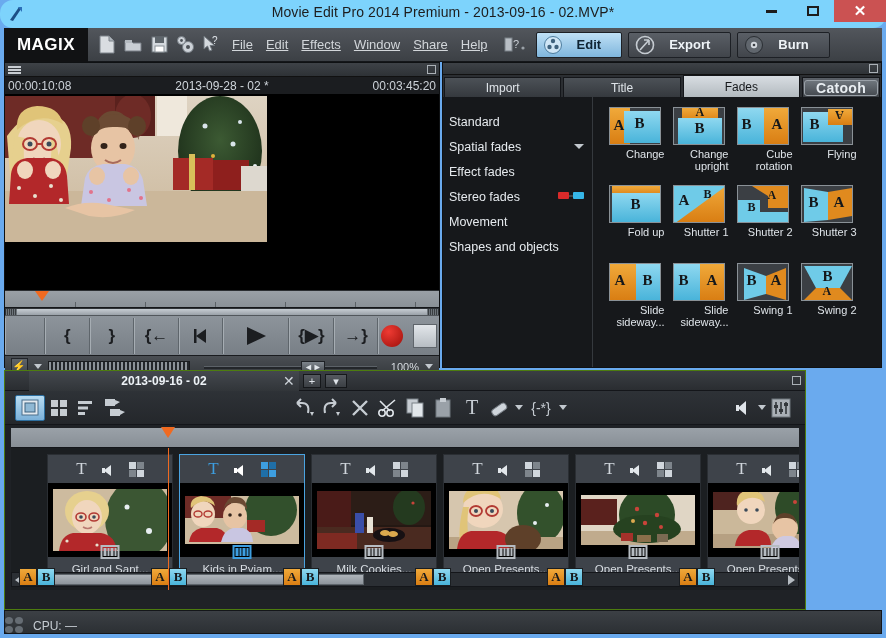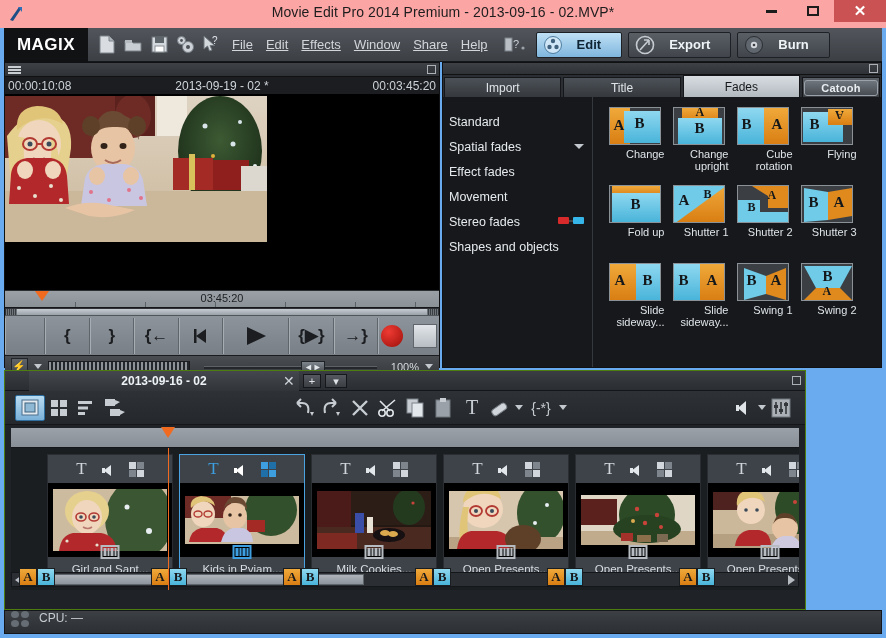--- a/index.html
+++ b/index.html
@@ -19,7 +19,8 @@
   
   .titlebar {
     position: absolute; left: 0; top: 0; width: 886px; height: 28px;
-    background: #fca5a5;
+    background: #7dd3fc;
+    border-radius: 13px;
   }
   .tb-icon {
     position: absolute; left: 6px; top: 4px; width: 20px; height: 20px;

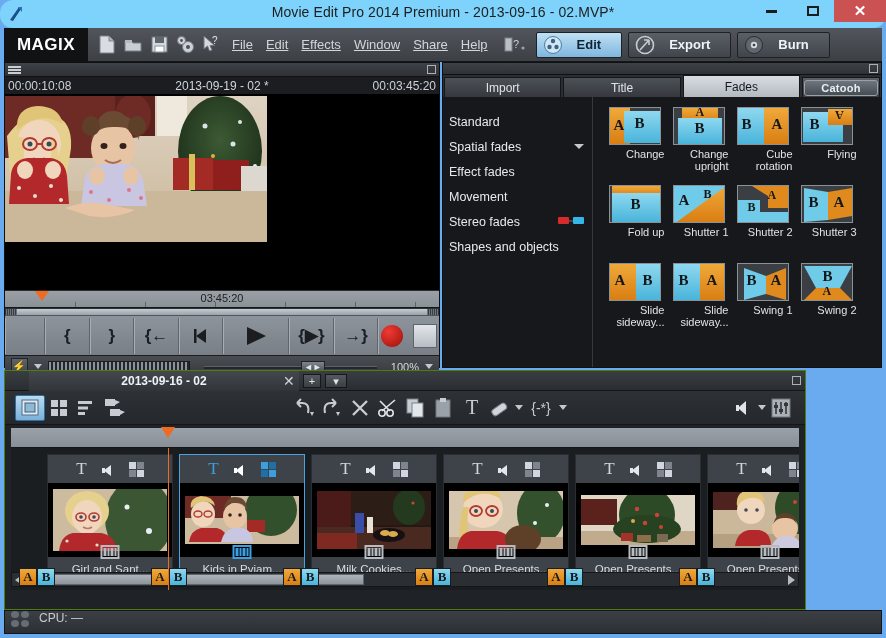--- a/index.html
+++ b/index.html
@@ -440,7 +440,7 @@
     </div>
     <div class="pv-timecodes">
       <span>00:00:10:08</span>
-      <span class="mid">2013-09-19 - 02 *</span>
+      <span class="mid">2013-09-28 - 02 *</span>
       <span>00:03:45:20</span>
     </div>
 

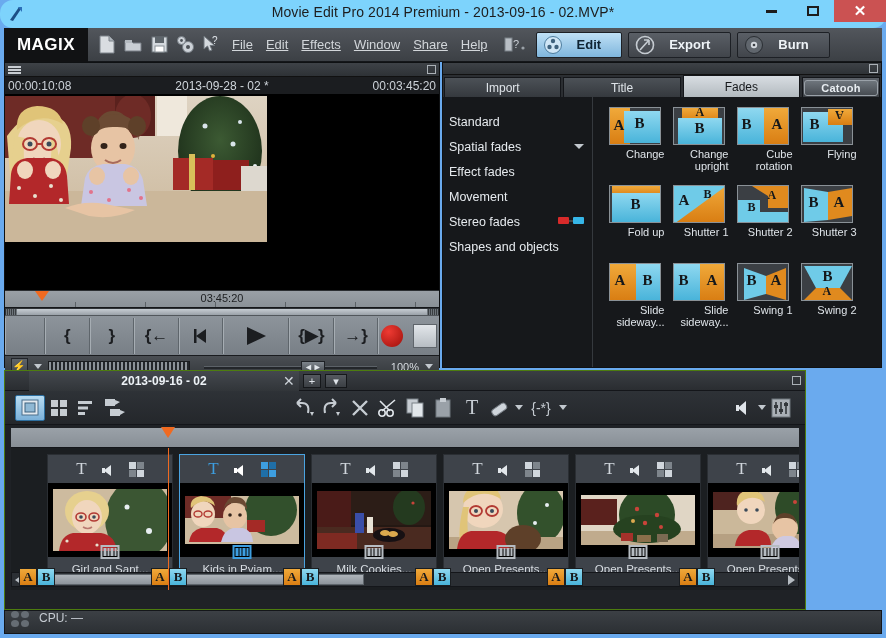--- a/index.html
+++ b/index.html
@@ -183,7 +183,7 @@
     width: 74px; height: 16px; background: linear-gradient(#6e757c,#474c52);
     border:1px solid #9aa1a8; border-radius:3px;
     display:flex; align-items:center; justify-content:center;
-    color:#e9eef2; font-size:11px; font-weight:bold; letter-spacing:.3px;
+    color:#e9eef2; font-size:14px; font-weight:bold; letter-spacing:.3px;
   }
   .pool-body { display: flex; height: 270px; }
   .cat-list {

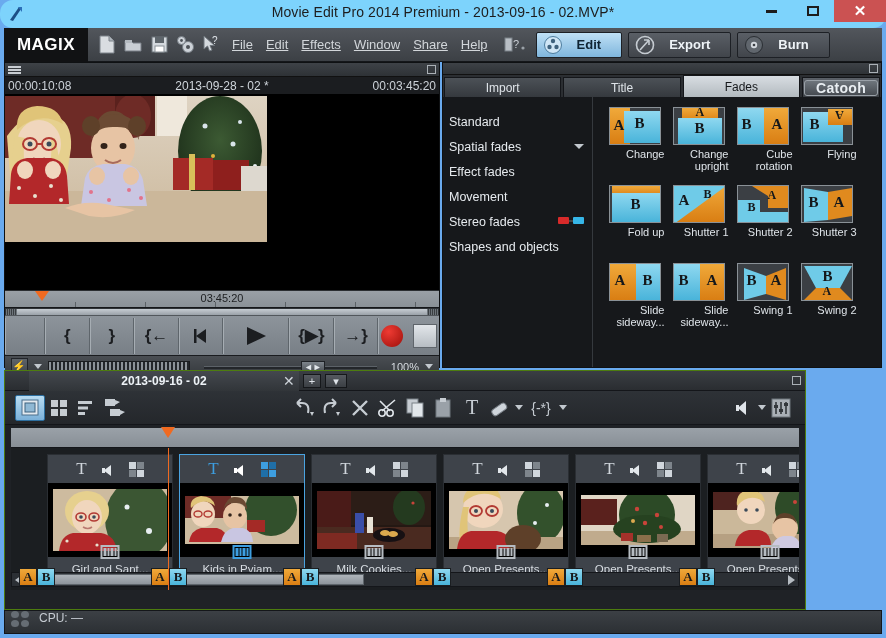--- a/index.html
+++ b/index.html
@@ -595,9 +595,6 @@
           <span>Effect fades</span>
         </div>
         <div class="cat-item">
-          <span>Movement</span>
-        </div>
-        <div class="cat-item">
           <span>Stereo fades</span>
           <span class="spacer"></span>
           <span class="glasses">
@@ -605,6 +602,9 @@
               <i class="b"></i>
               <i class="r"></i>
             </span>
+        </div>
+        <div class="cat-item">
+          <span>Movement</span>
         </div>
         <div class="cat-item">
           <span>Shapes and objects</span>

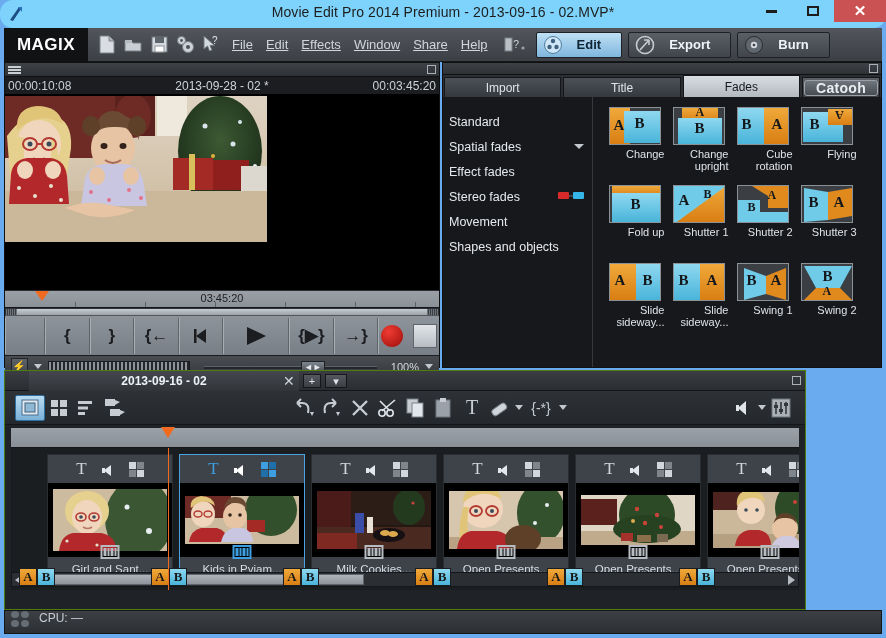--- a/index.html
+++ b/index.html
@@ -516,7 +516,6 @@
     </div>
 
     <div class="pv-ruler">
-      <div class="rtext">03:45:20</div>
       <div class="tick" style="left:70px"></div>
         <div class="tick" style="left:140px"></div>
       <div class="tick" style="left:210px"></div>

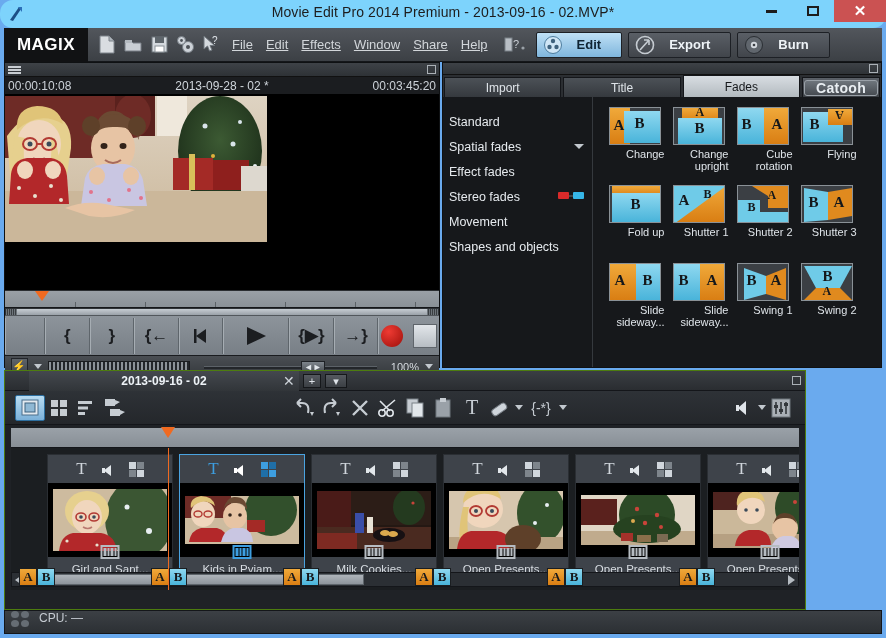--- a/index.html
+++ b/index.html
@@ -306,7 +306,7 @@
   .statusbar {
     position:absolute; left:4px; bottom:4px; width:878px; height:24px;
     background: linear-gradient(#3c4045,#2c3034); border:1px solid #14161a;
-    display:flex; align-items:flex-start; padding-left: 6px; gap: 10px;
+    display:flex; align-items:flex-end; gap: 10px;
   }
   .cpu-dots { width: 18px; height: 16px; display:grid; grid-template-columns:1fr 1fr; grid-template-rows:1fr 1fr; gap:2px; }
   .cpu-dots i { display:block; background:#666d74; border-radius:50%; }

